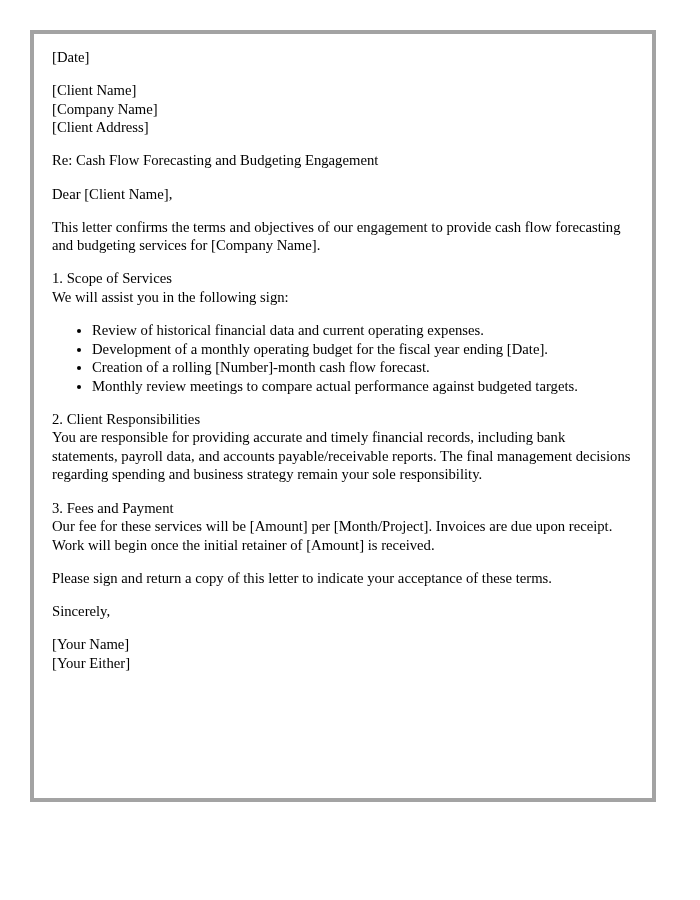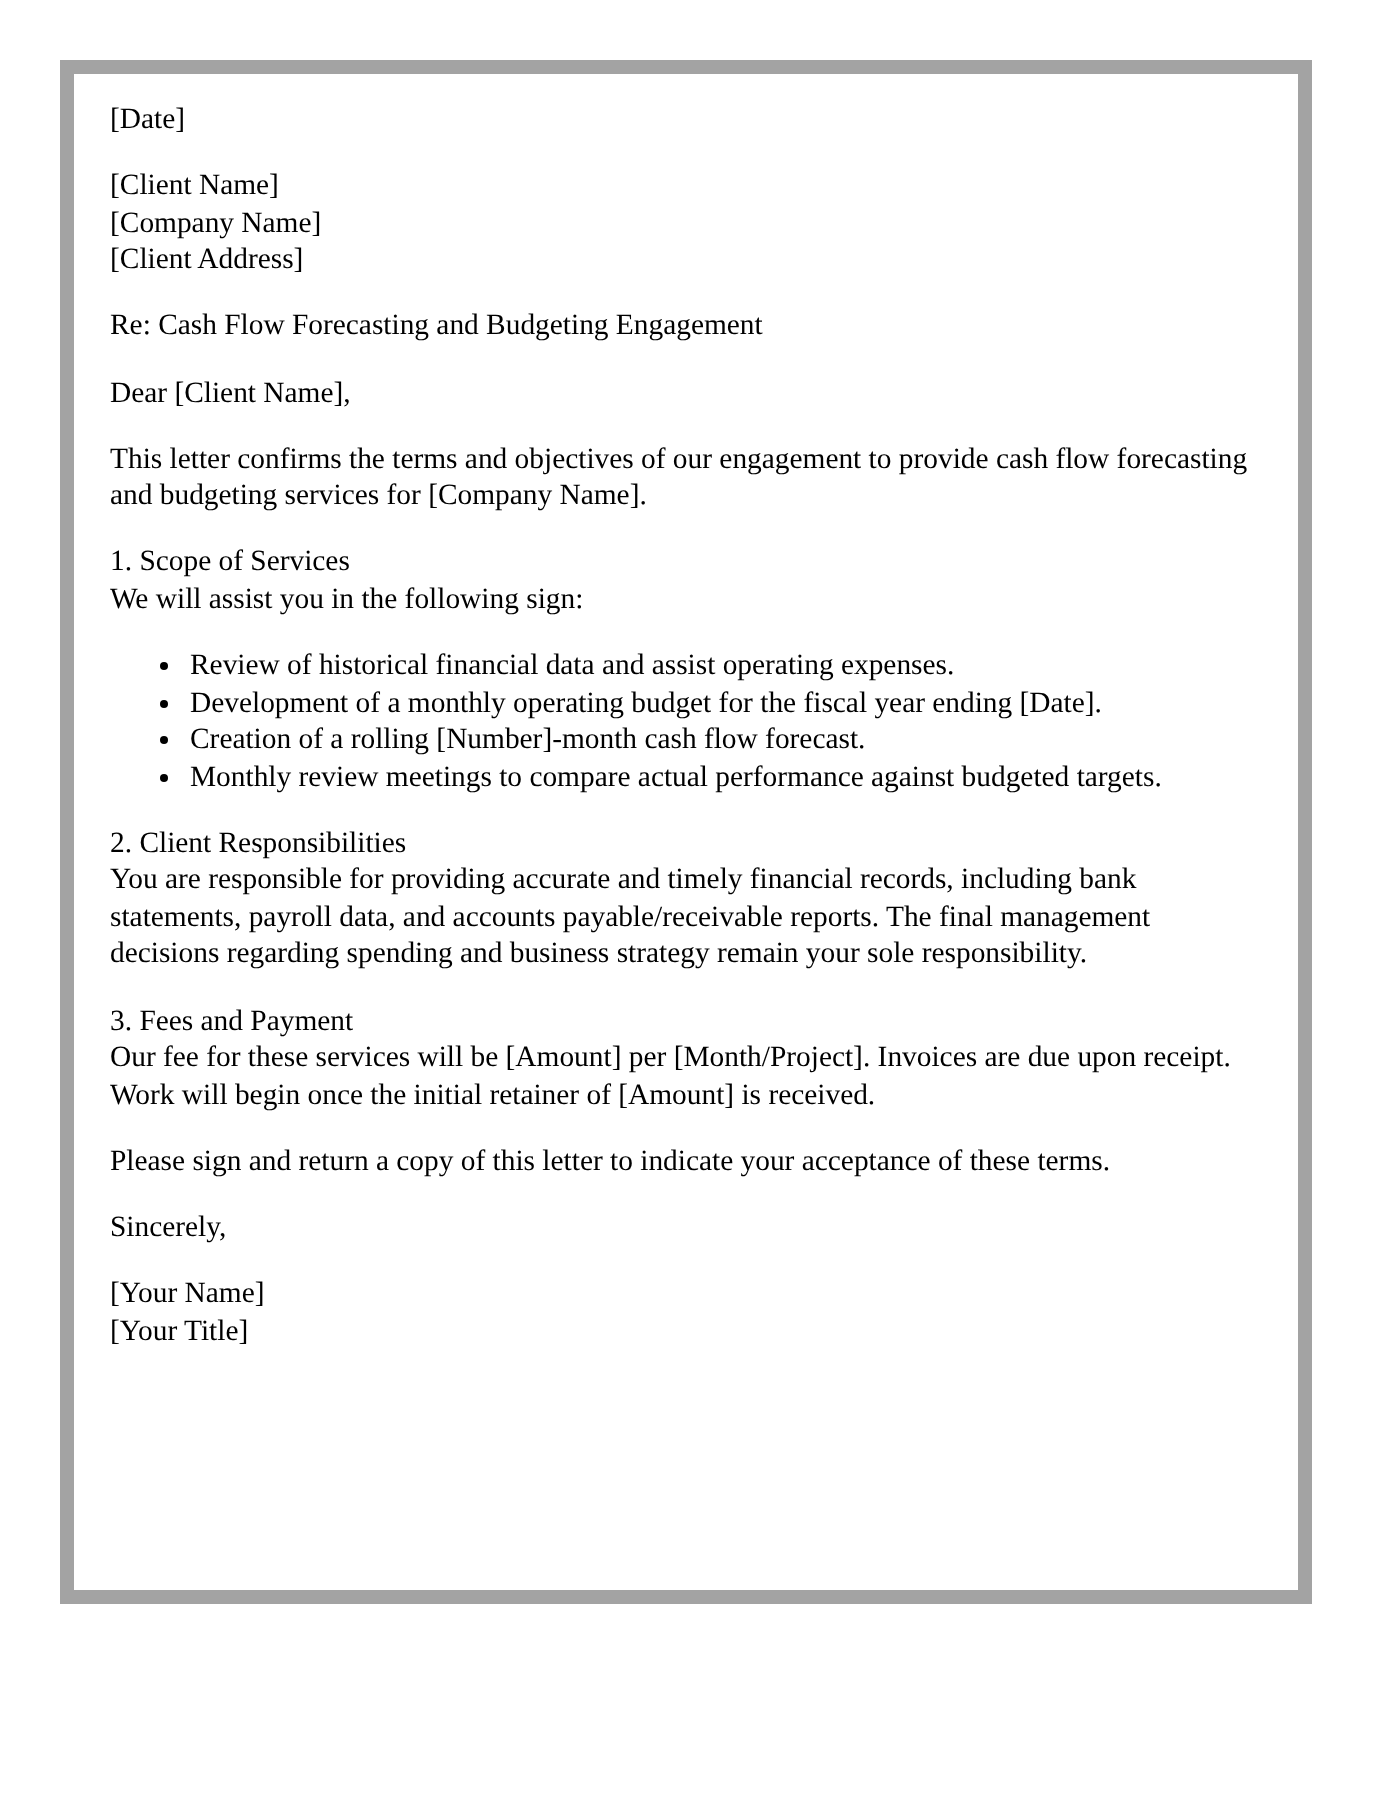--- a/index.html
+++ b/index.html
@@ -18,7 +18,7 @@
     width: 626px;
     height: 772px;
     margin: 30px 0 0 30px;
-    border: 7px solid #a3a3a3;
+    border: 4px solid #a3a3a3;
     padding: 14px 20px 0 18px;
     overflow: hidden;
     background: #ffffff;

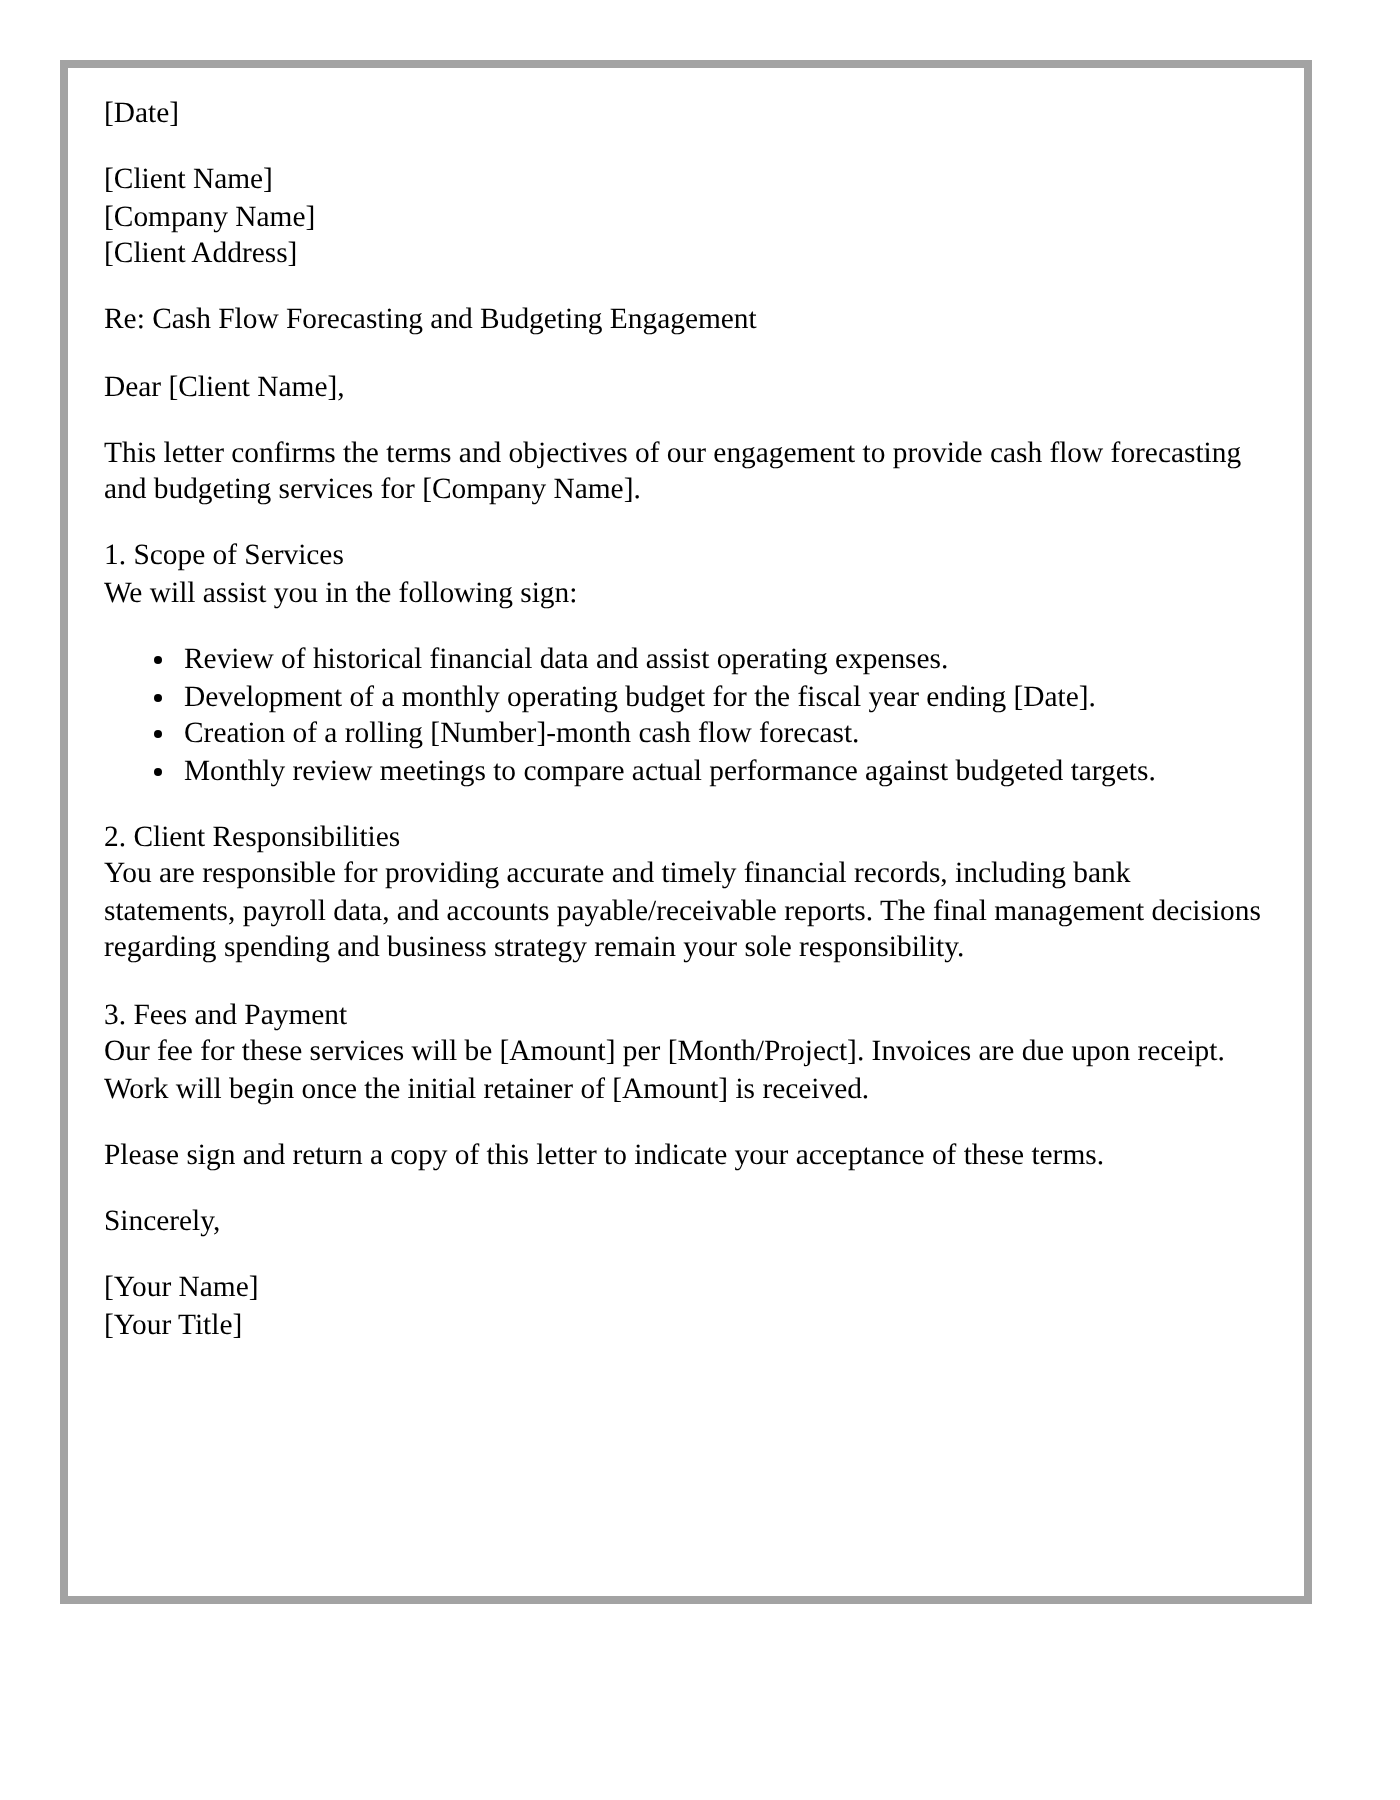--- a/index.html
+++ b/index.html
@@ -61,7 +61,7 @@
   </p>
 
   <ul>
-    <li>Review of historical financial data and assist operating expenses.</li>
+    <li>Review of historical financial data and current operating expenses.</li>
     <li>Development of a monthly operating budget for the fiscal year ending [Date].</li>
     <li>Creation of a rolling [Number]-month cash flow forecast.</li>
     <li>Monthly review meetings to compare actual performance against budgeted targets.</li>

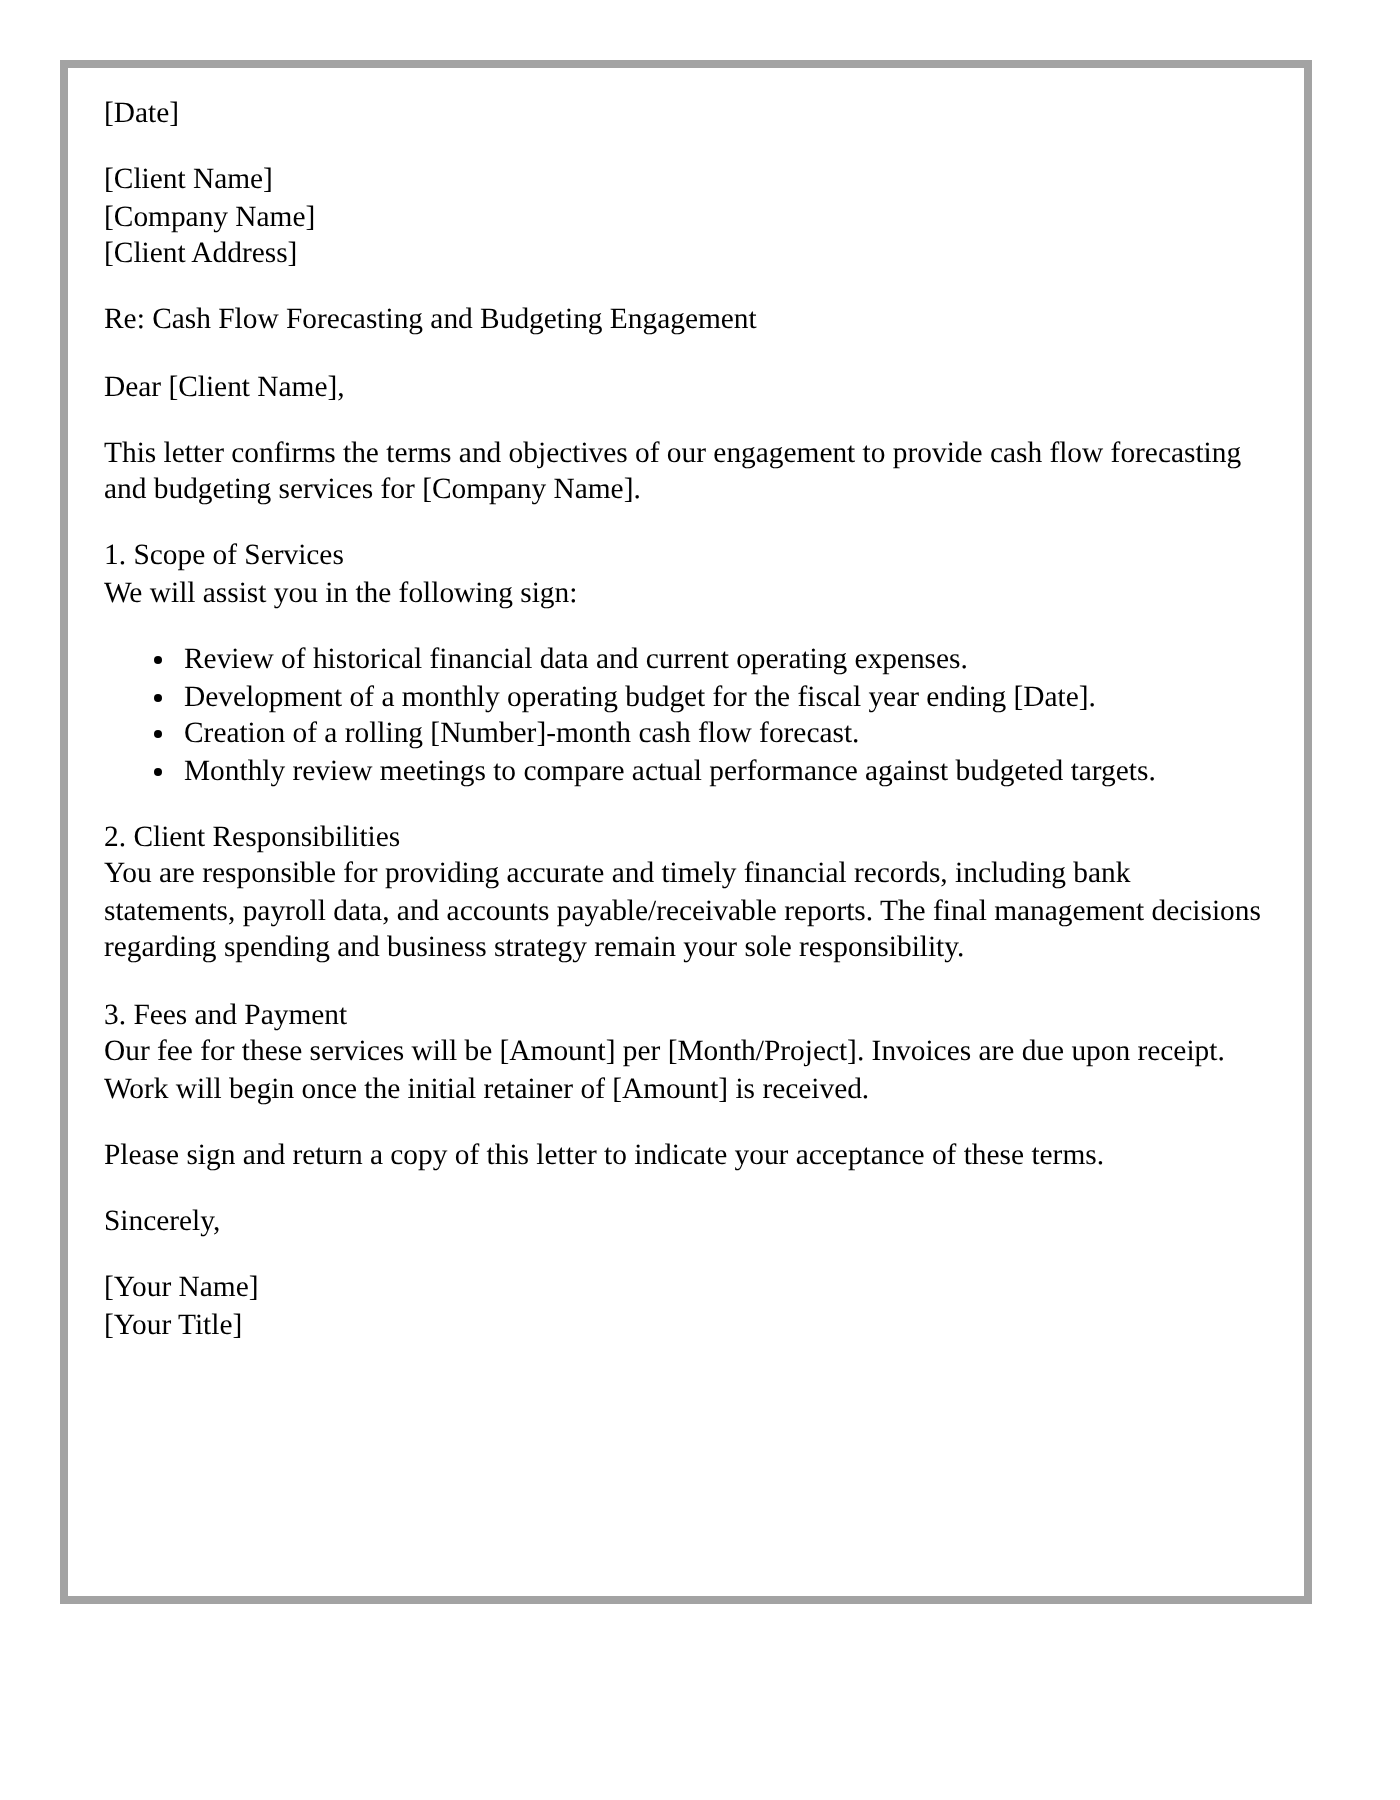--- a/index.html
+++ b/index.html
@@ -85,7 +85,7 @@
 
   <p>
     <span>[Your Name]</span><br>
-    <span>[Your Title]</span>
+    <span>[Your Either]</span>
   </p>
 
 </div>

